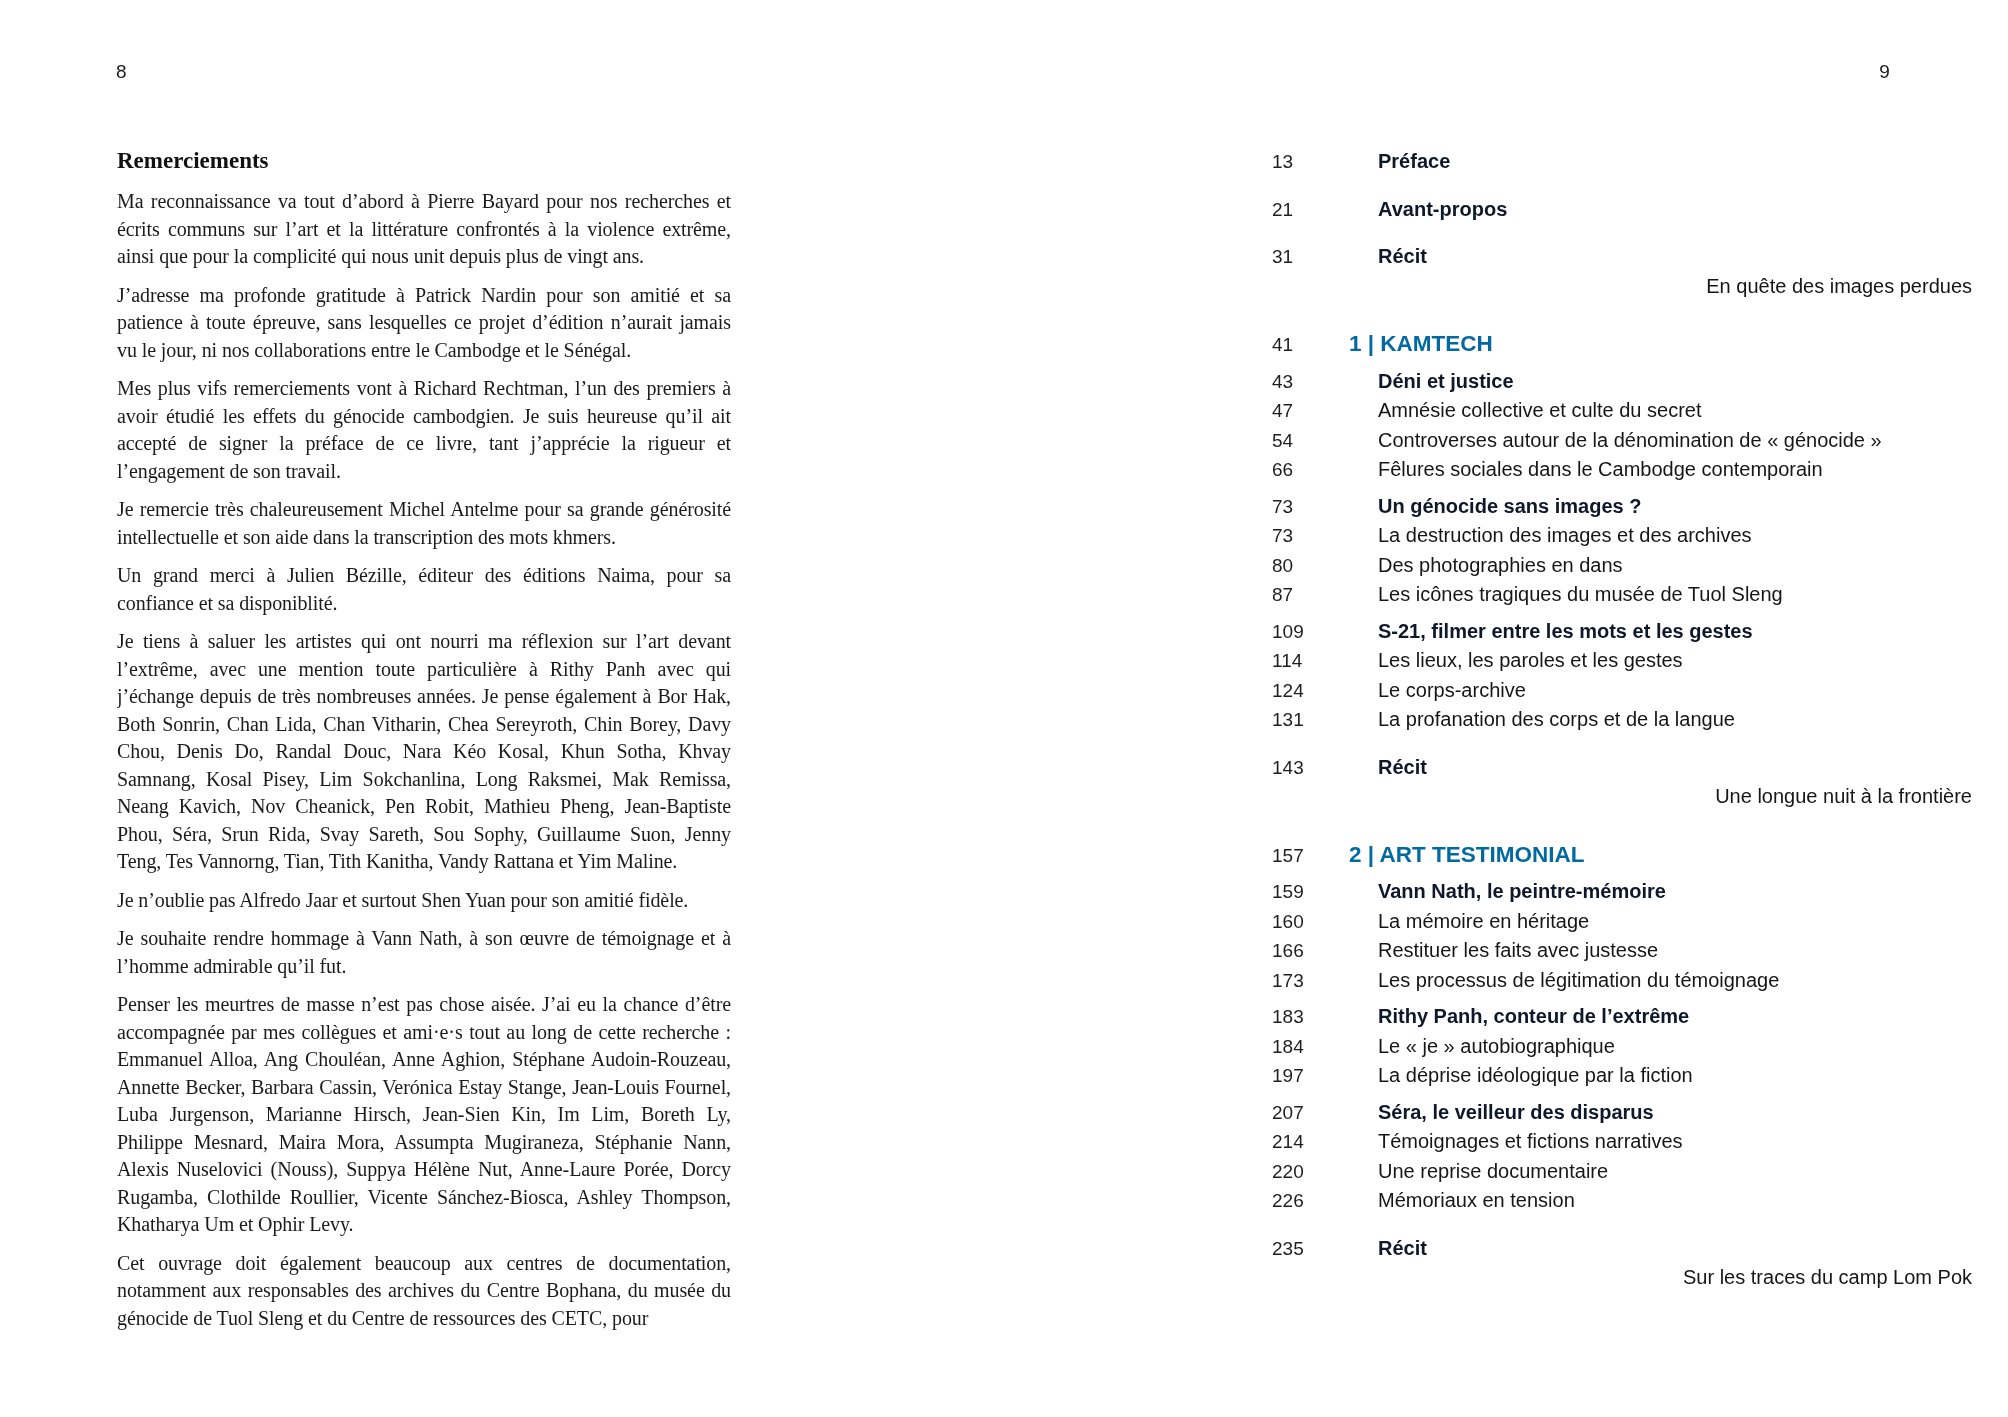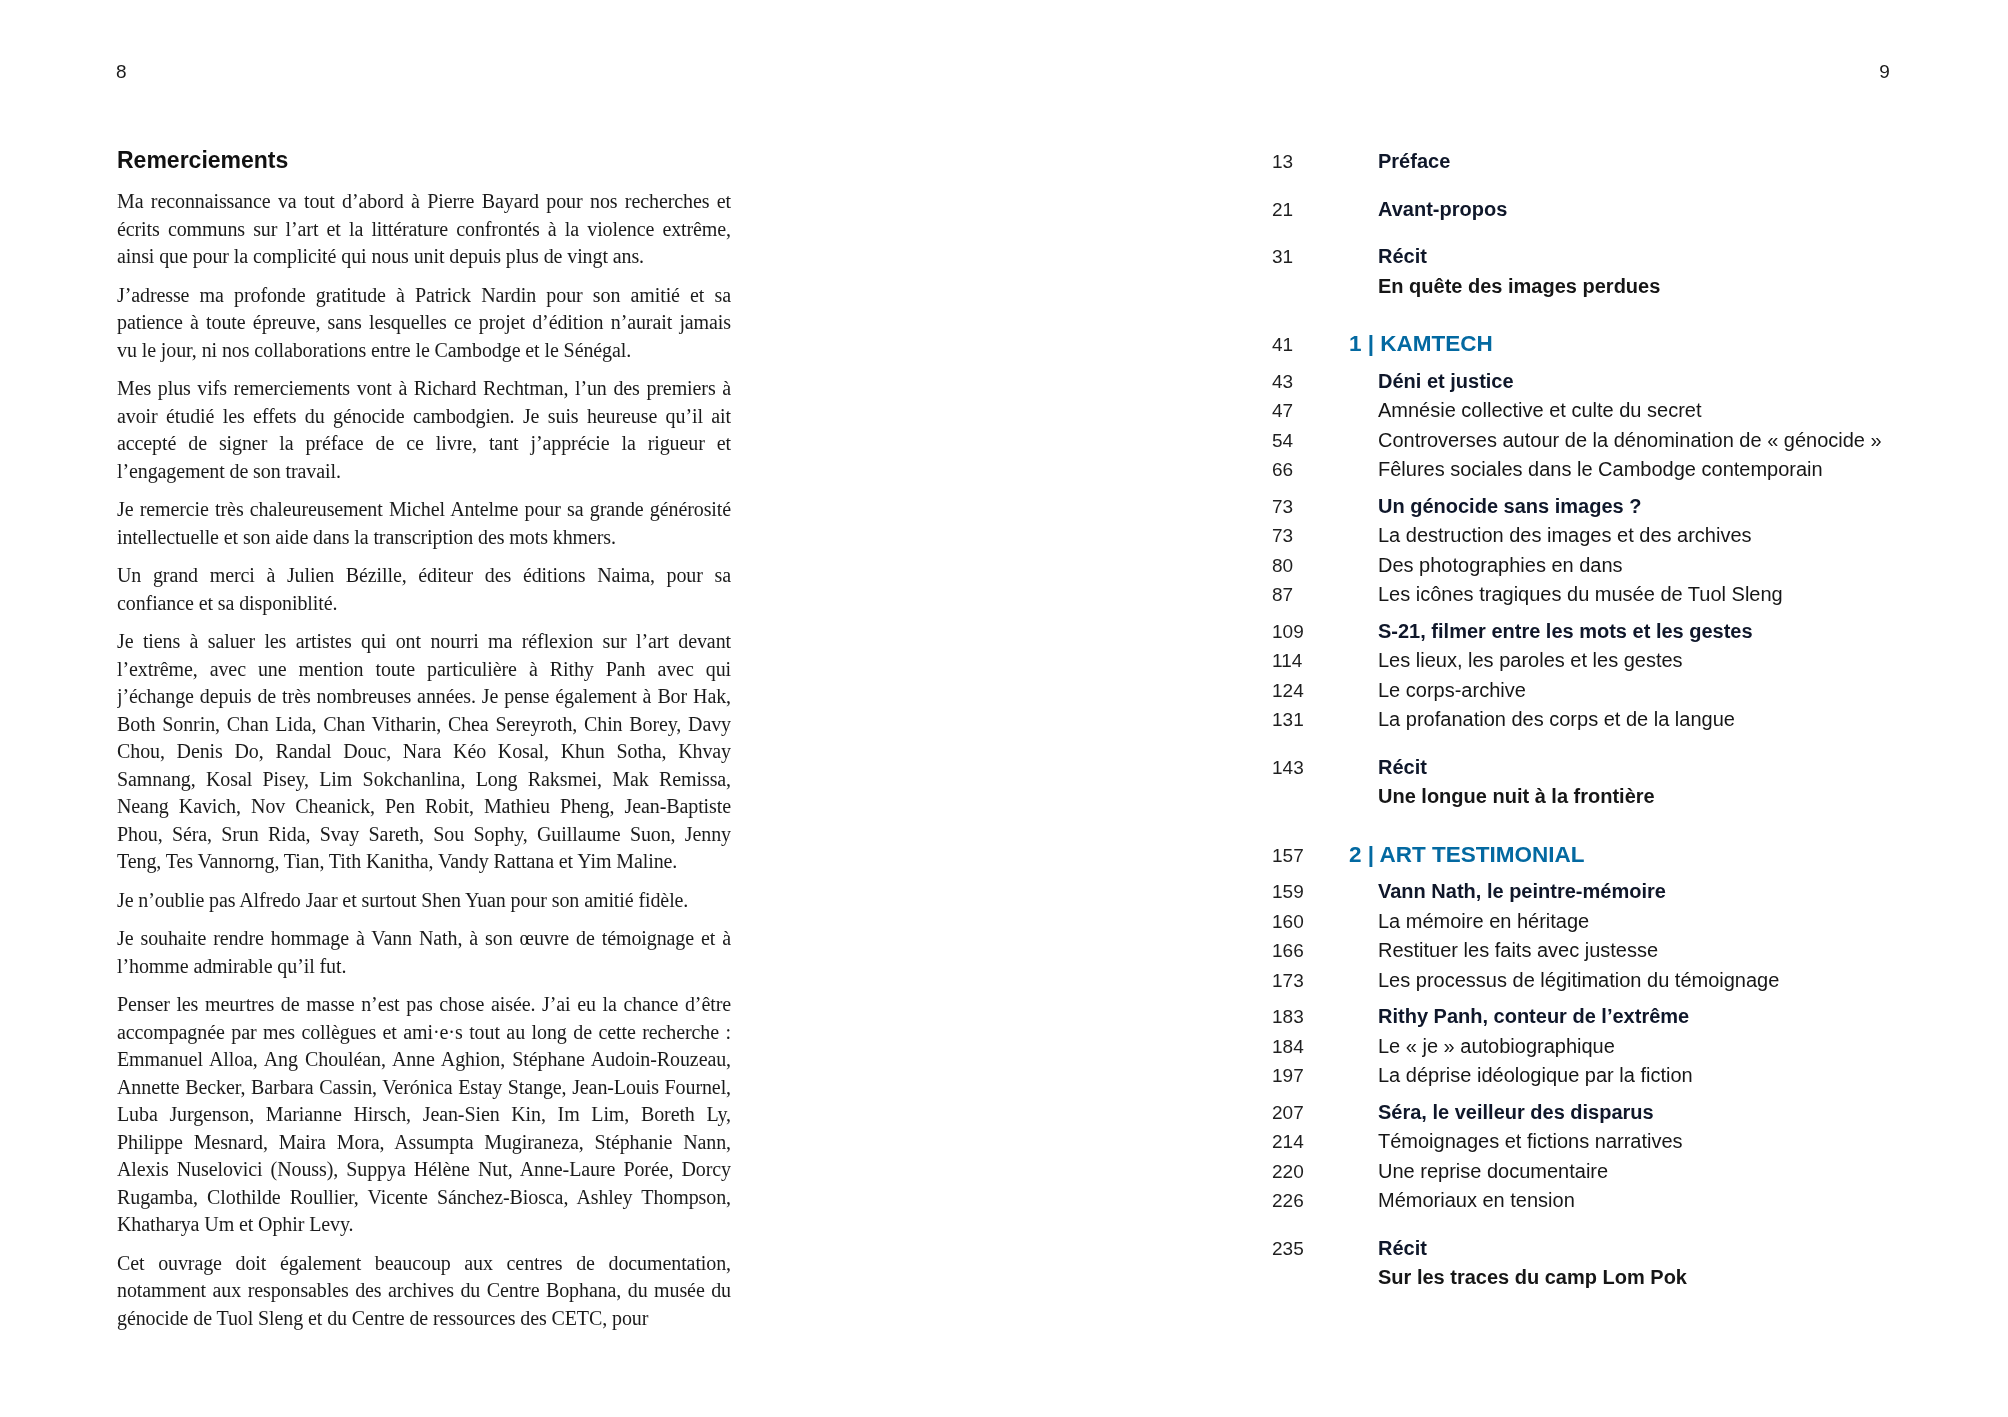--- a/index.html
+++ b/index.html
@@ -40,7 +40,7 @@
     font-weight: 700;
     line-height: 1;
     color: #111111;
-    font-family: Liberation Sans, sans-serif;
+    font-family: Liberation Serif, serif;
   }
   .body-text {
     position: absolute;

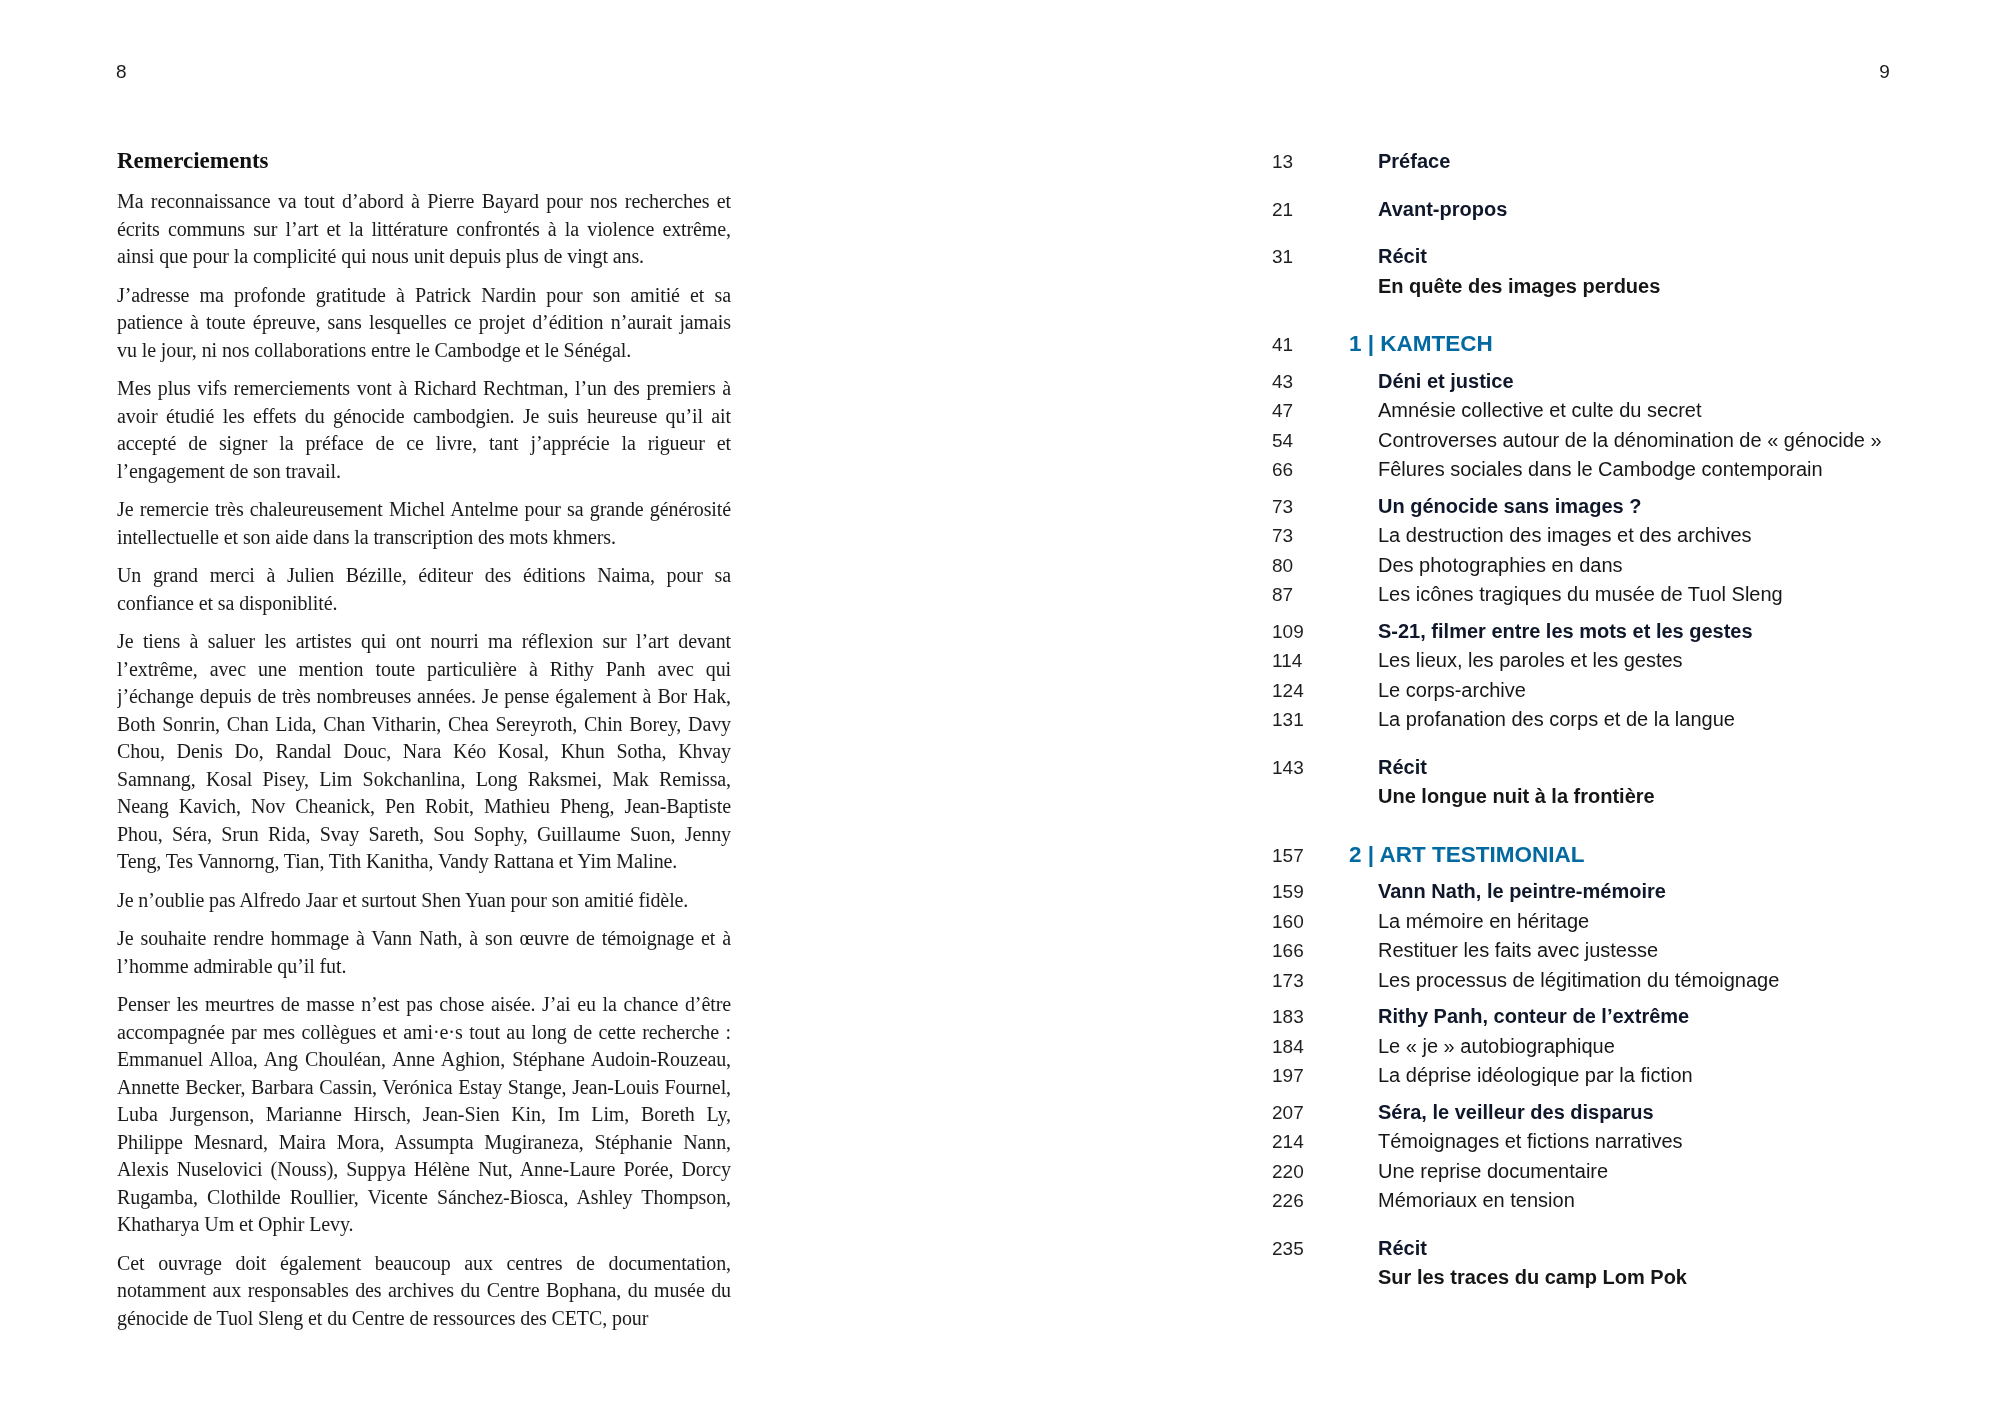--- a/index.html
+++ b/index.html
@@ -83,7 +83,7 @@
     margin-left: -29px;
     color: #0369a1;
   }
-  .toc-row.sub .toc-title { font-weight: 700; }
+  .toc-row.sub .toc-title { font-weight: 400; text-align: right; }
   .gap-section { margin-top: 18px; }
   .gap-group   { margin-top: 7px; }
   .gap-chapter { margin-top: 30px; }

